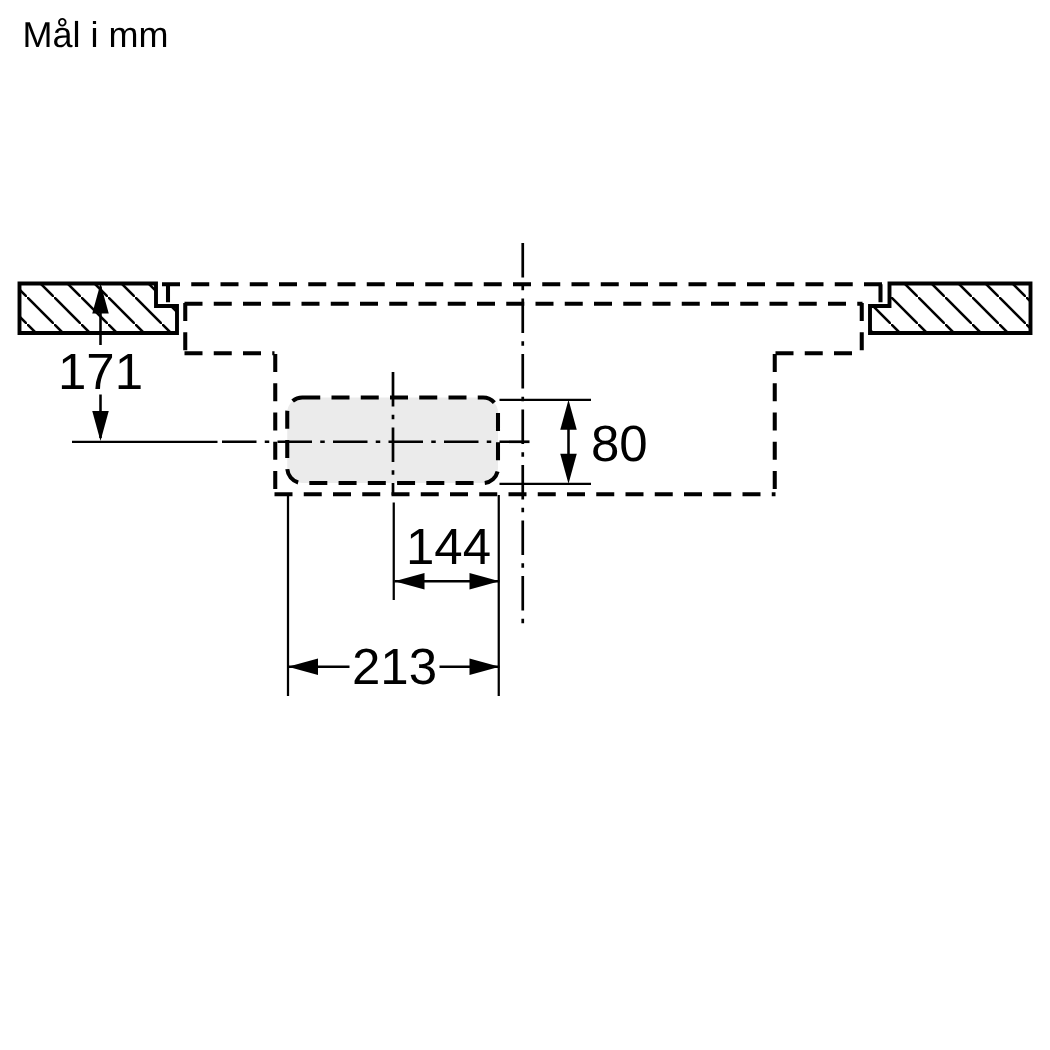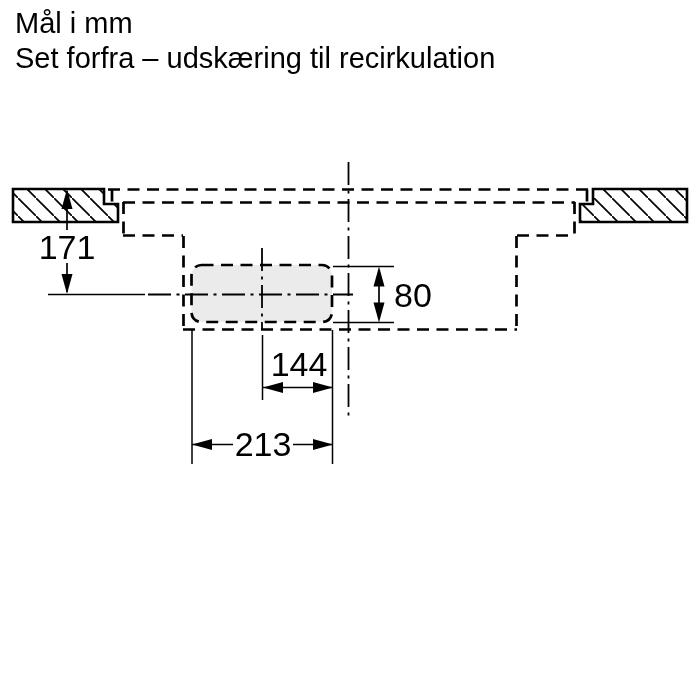--- a/index.html
+++ b/index.html
@@ -9,7 +9,7 @@
   }
   .title {
     position:absolute; left:15px; top:6px;
-    font-size:29px; line-height:35px; color:#000;
+    font-size:24px; line-height:35px; color:#000;
     letter-spacing:0; white-space:nowrap;
   }
   .diagram-svg { position:absolute; left:0; top:0; }

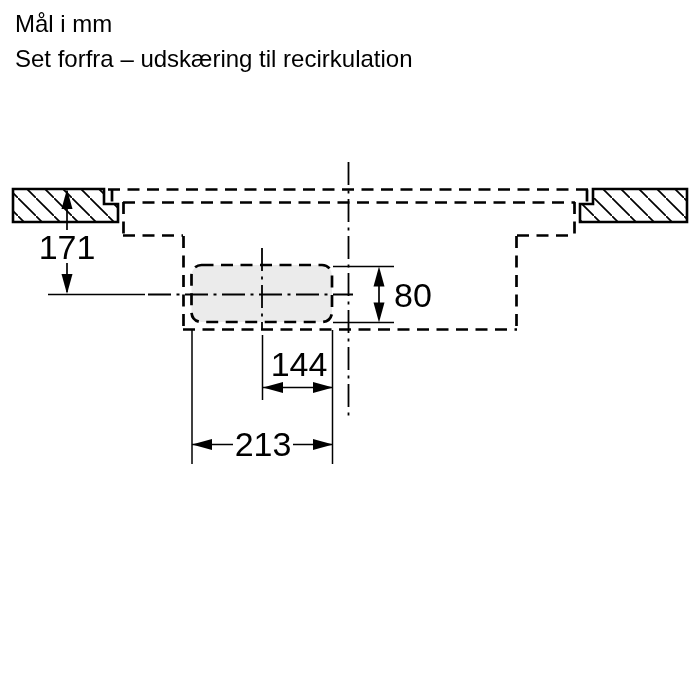--- a/index.html
+++ b/index.html
@@ -31,7 +31,6 @@
 
   <div class="title">
     <div>Mål i mm</div>
-    <div>Set forfra – udskæring til recirkulation</div>
   </div>
 
   <svg class="diagram-svg" width="700" height="700" viewBox="0 0 700 700">

